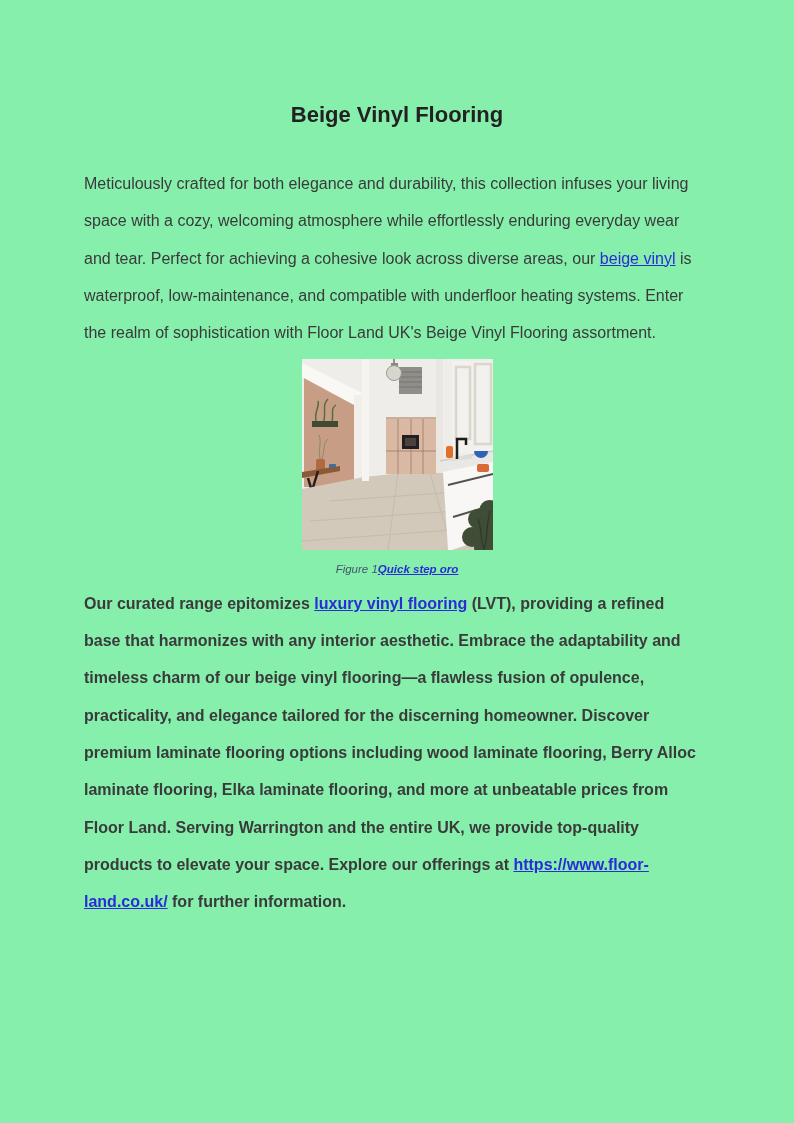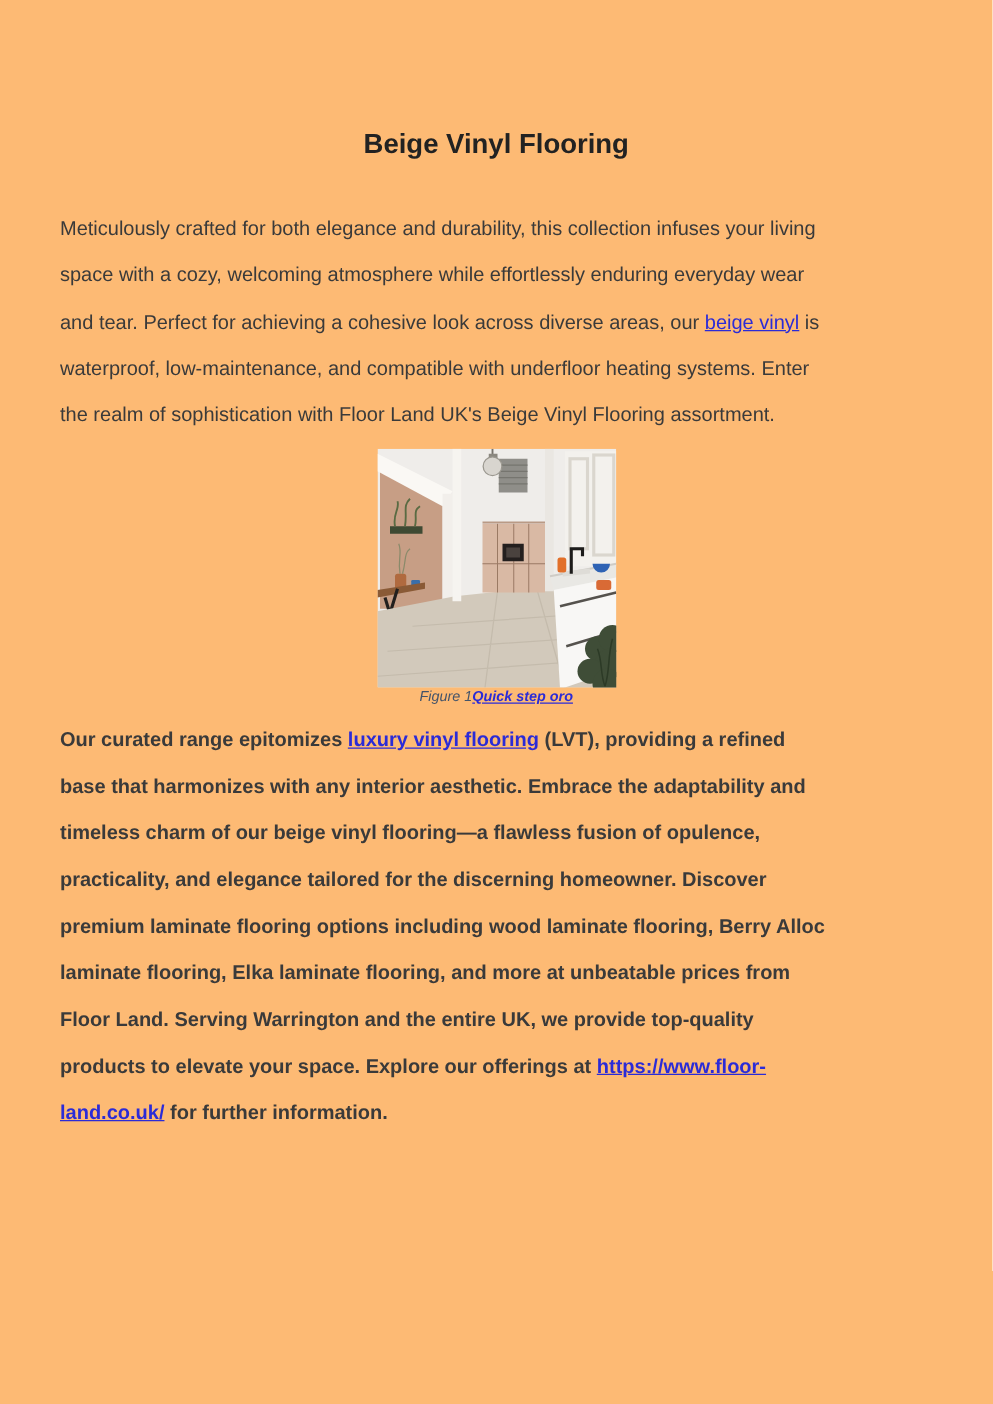--- a/index.html
+++ b/index.html
@@ -12,7 +12,7 @@
     width: 794px;
     height: 1123px;
     margin: 0 auto;
-    background: #fdba74;
+    background: #86efac;
     font-family: "Liberation Sans", sans-serif;
     color: #3a3a3a;
     overflow: hidden;

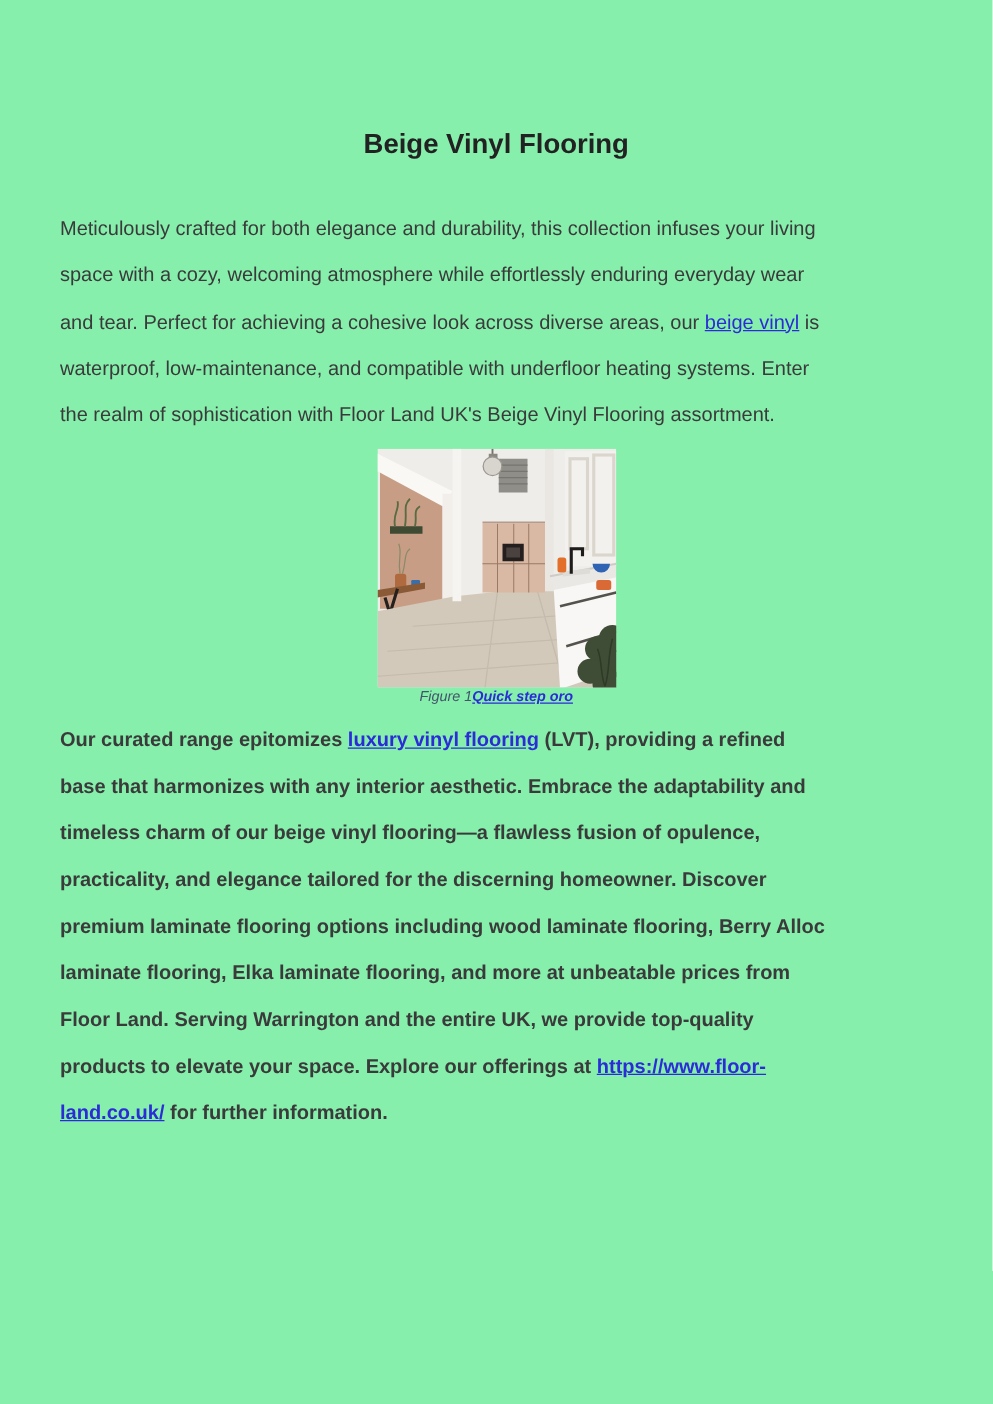--- a/index.html
+++ b/index.html
@@ -29,7 +29,7 @@
   }
   .para {
     width: 618px;
-    margin: 37px 80px 0 48px;
+    margin: 37px 80px 0 84px;
     font-size: 16px;
     line-height: 37.35px;
     text-align: left;

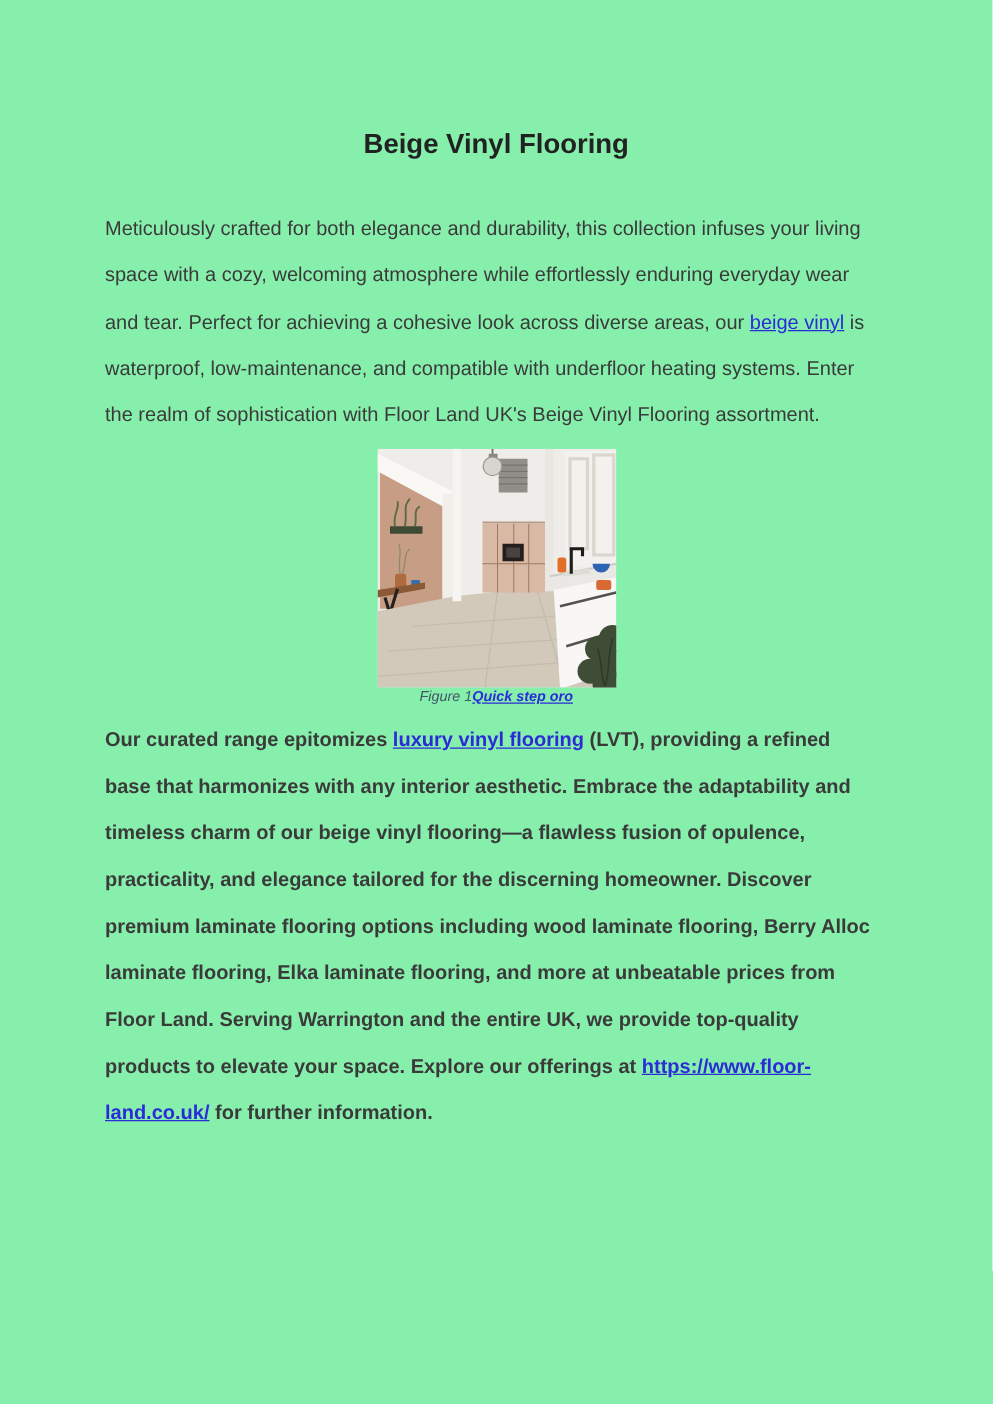--- a/index.html
+++ b/index.html
@@ -52,7 +52,7 @@
     vertical-align: top;
   }
   figcaption.doc-caption {
-    margin-top: 1px;
+    margin-top: 12px;
     font-size: 11.5px;
     font-style: italic;
     line-height: 15px;

